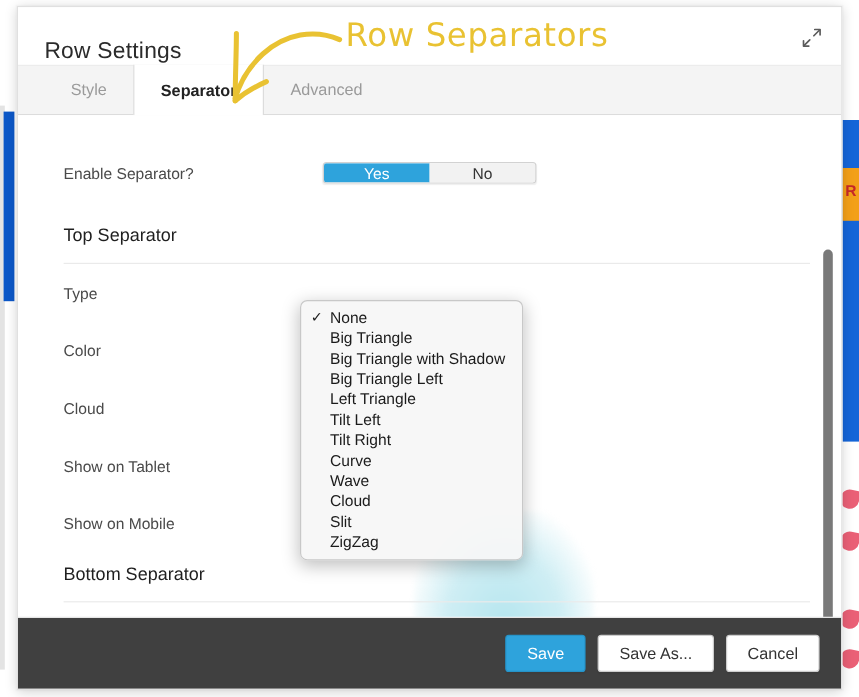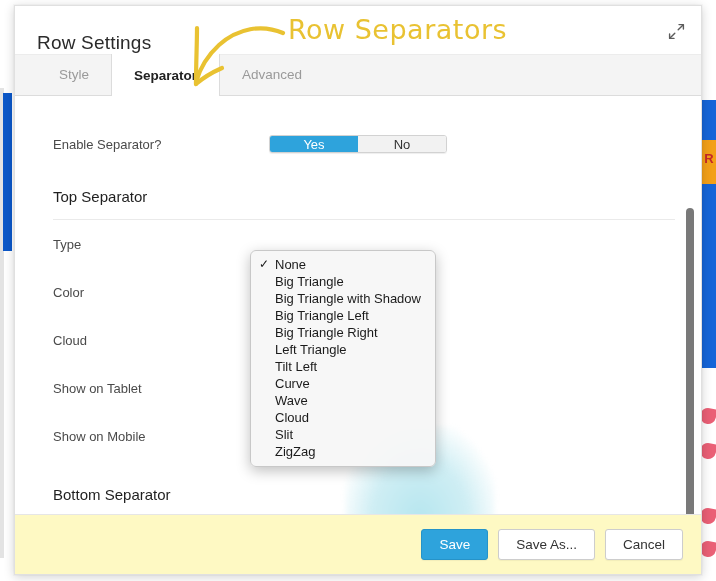--- a/index.html
+++ b/index.html
@@ -393,7 +393,6 @@
       <div class="select-item"><span>Big Triangle</span></div>
       <div class="select-item"><span>Big Triangle with Shadow</span></div>
       <div class="select-item"><span>Big Triangle Left</span></div>
-      <div class="select-item"><span>Big Triangle Right</span></div>
       <div class="select-item"><span>Left Triangle</span></div>
       <div class="select-item"><span>Tilt Left</span></div>
       <div class="select-item"><span>Curve</span></div>

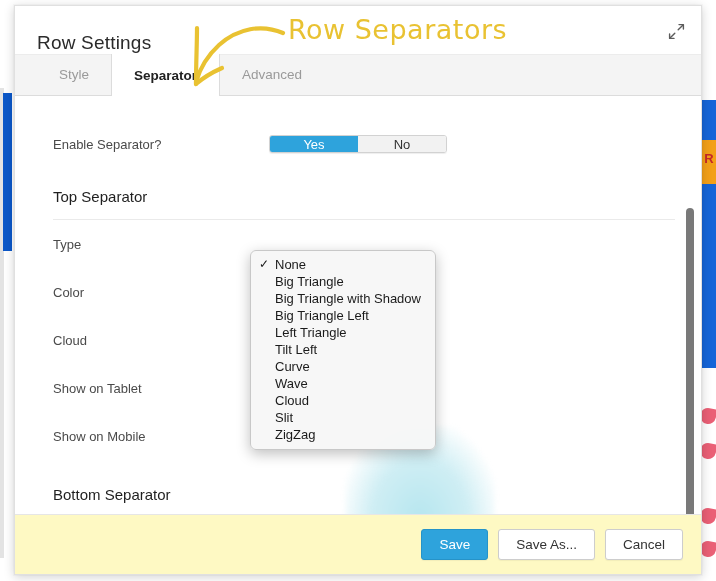--- a/index.html
+++ b/index.html
@@ -395,6 +395,7 @@
       <div class="select-item"><span>Big Triangle Left</span></div>
       <div class="select-item"><span>Left Triangle</span></div>
       <div class="select-item"><span>Tilt Left</span></div>
+      <div class="select-item"><span>Tilt Right</span></div>
       <div class="select-item"><span>Curve</span></div>
       <div class="select-item"><span>Wave</span></div>
       <div class="select-item"><span>Cloud</span></div>

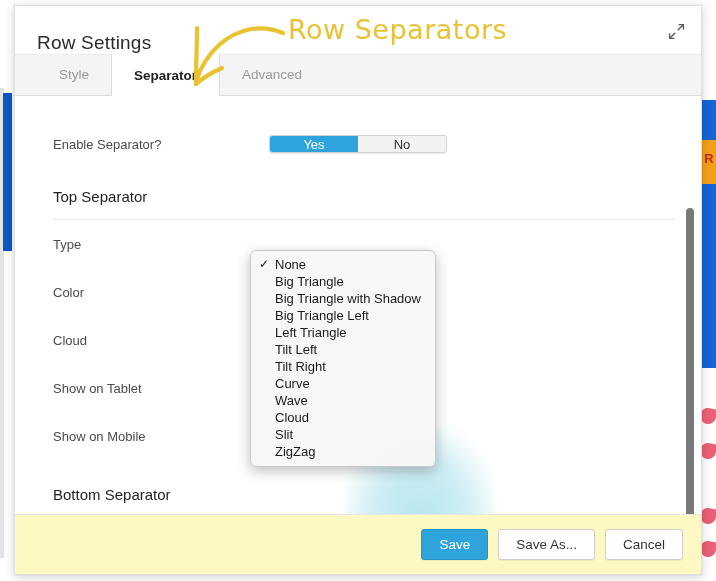--- a/index.html
+++ b/index.html
@@ -205,7 +205,7 @@
     font-weight: 400;
     color: #1f1f1f;
   }
-  .section-head.bottom { margin-top: 26px; border-bottom: 1px solid #eaeaea; }
+  .section-head.bottom { margin-top: 10px; border-bottom: 1px solid #eaeaea; }
 
   .spacer-rows .form-row { min-height: 48px; }
 

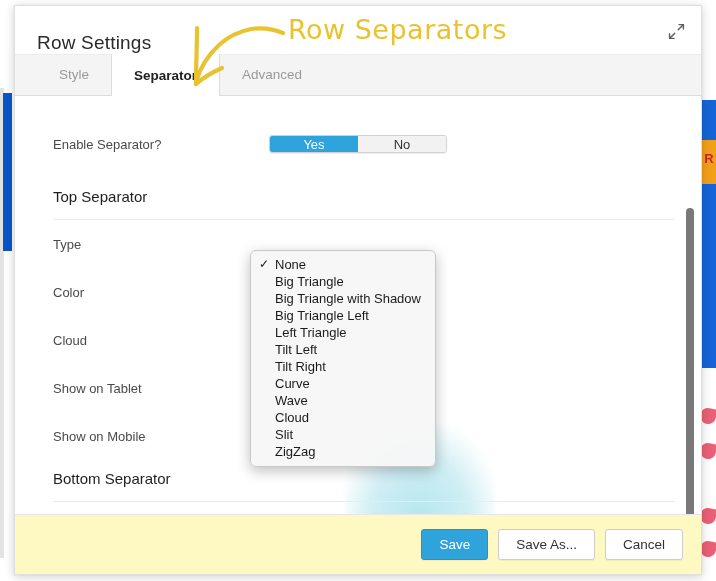--- a/index.html
+++ b/index.html
@@ -226,7 +226,7 @@
   .modal-footer {
     flex: 0 0 60px;
     height: 60px;
-    background: #fef9c3;
+    background: #404040;
     border-top: 1px solid #e6e6e6;
     display: flex;
     align-items: center;

